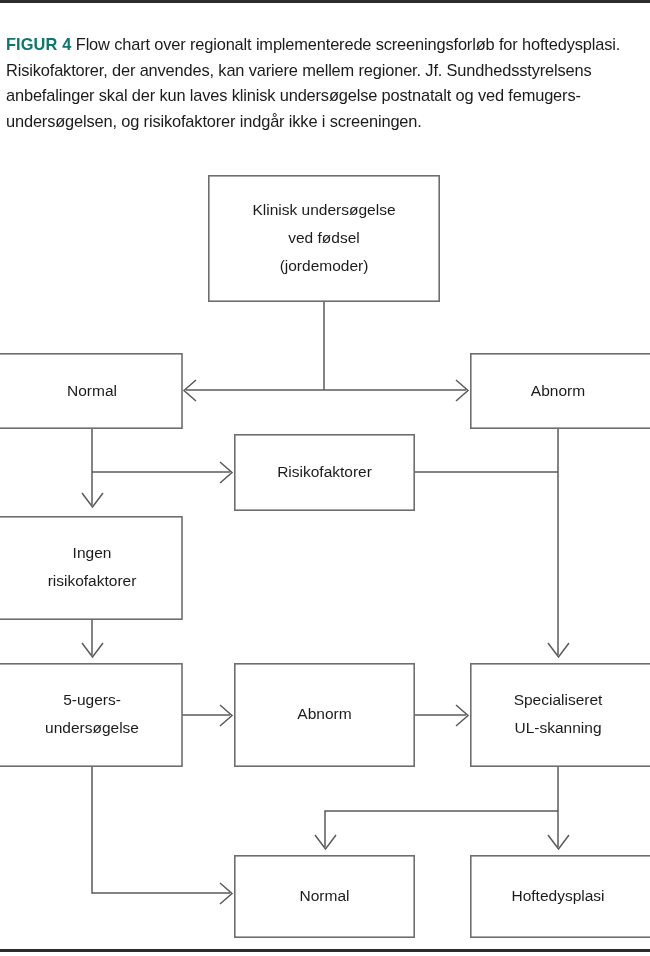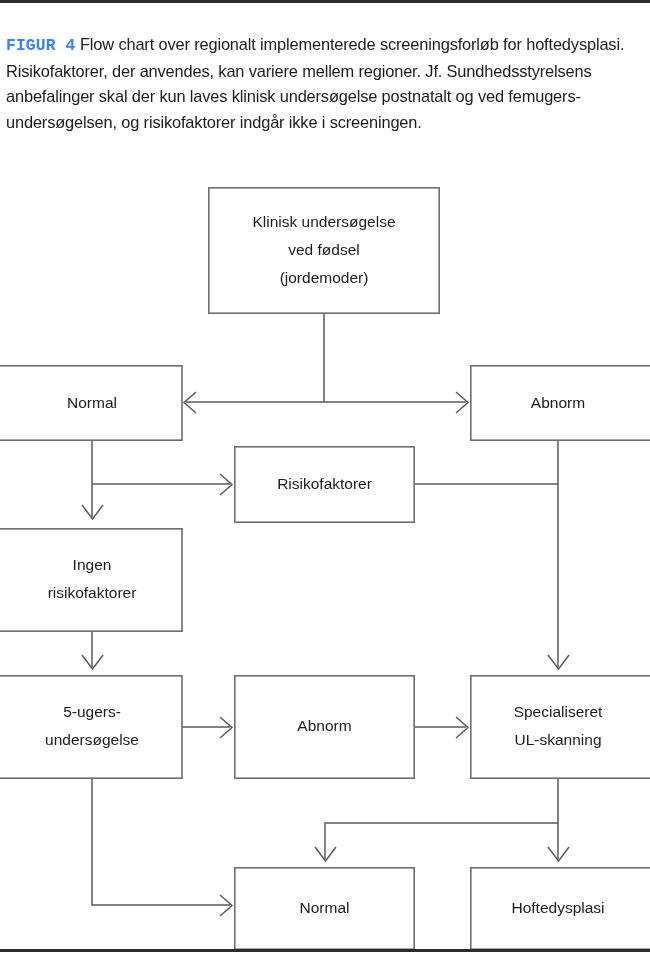--- a/index.html
+++ b/index.html
@@ -42,9 +42,8 @@
   }
   #caption .figlabel {
     font-weight: bold;
-    color: #3b82f6;
+    color: #0f766e;
     letter-spacing: 0.1px;
-    font-family: Liberation Mono, monospace;
   }
 
   #chart-area {

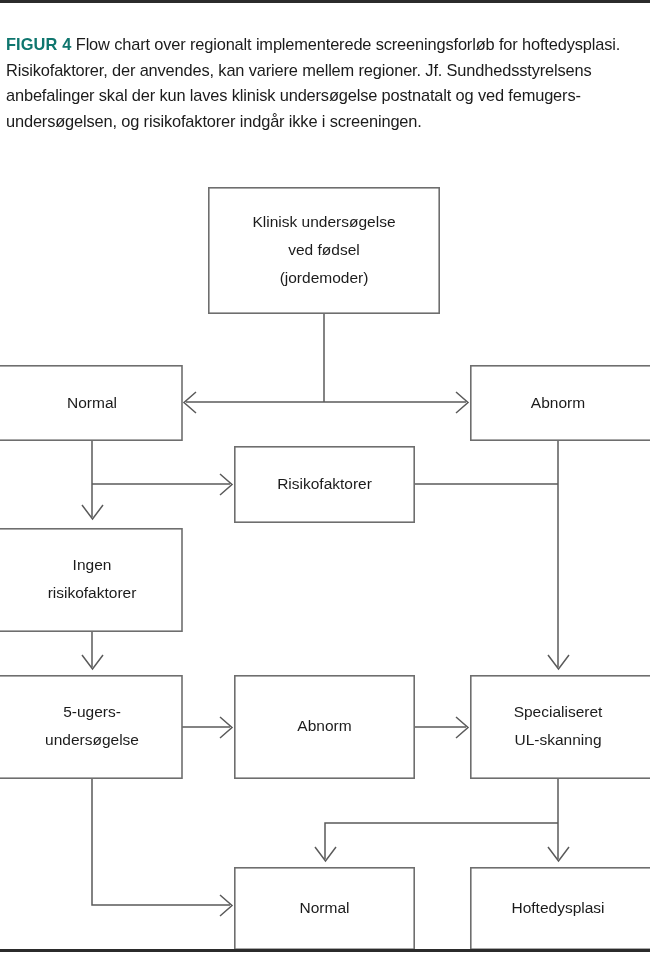--- a/index.html
+++ b/index.html
@@ -49,7 +49,7 @@
   #chart-area {
     position: absolute;
     left: 0;
-    top: 12px;
+    top: 0;
     width: 650px;
     height: 676px;
   }

